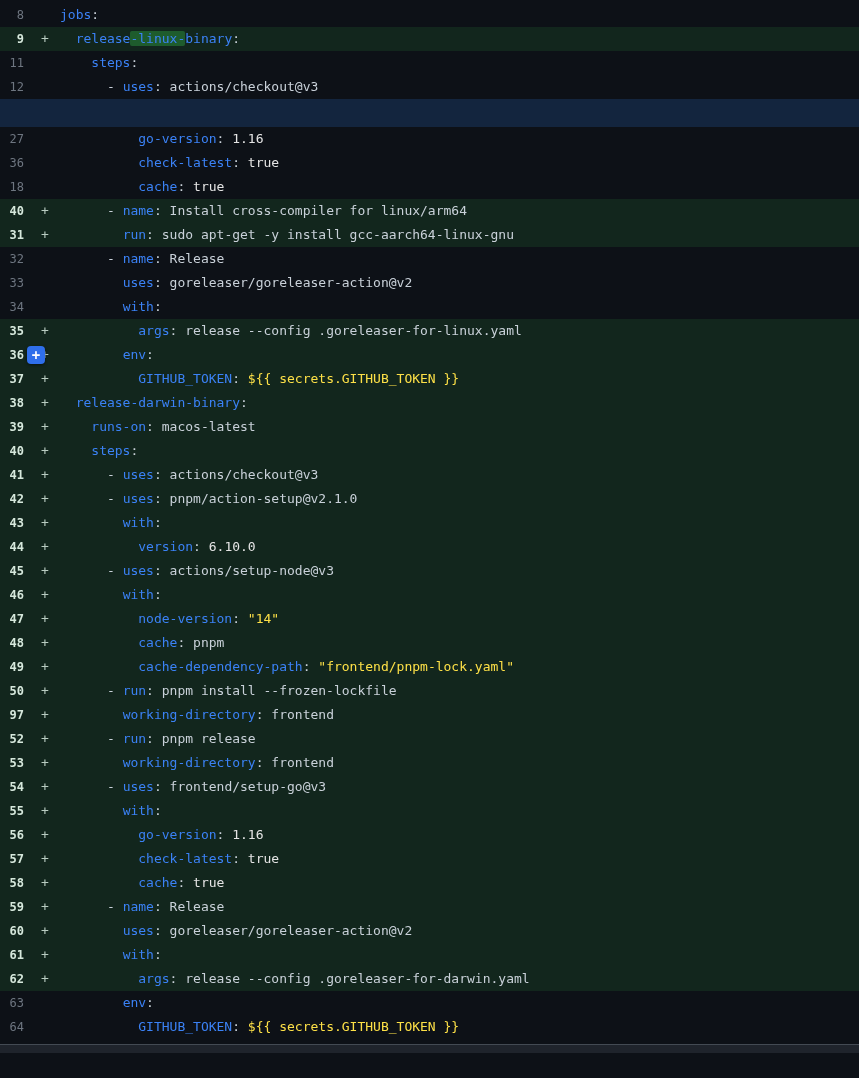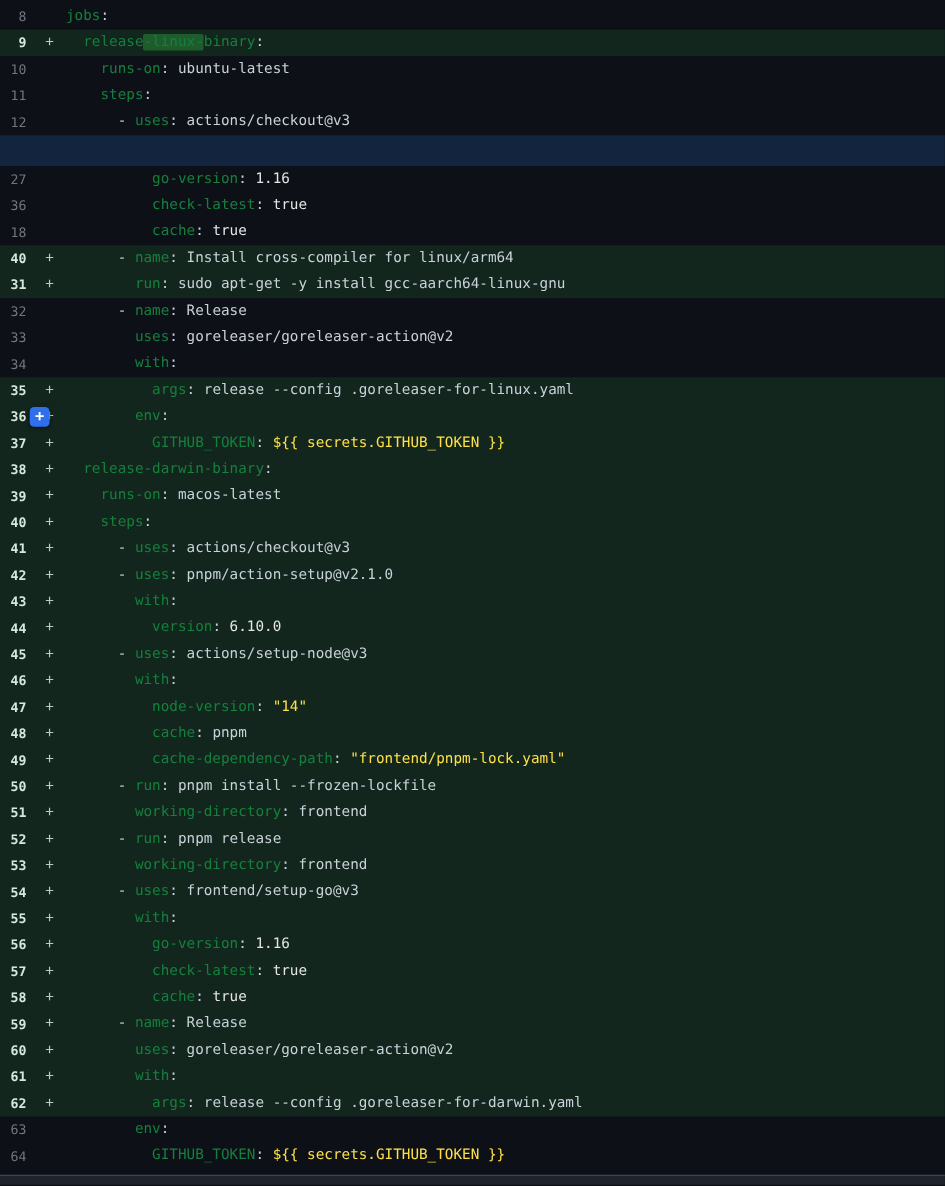--- a/index.html
+++ b/index.html
@@ -46,7 +46,7 @@
     color: #b9ccc1;
   }
   .code { flex: 1; padding-left: 7px; overflow: hidden; }
-  .key   { color: #15803d; }
+  .key   { color: #3b82f6; }
   .plain { color: #c9d1d9; }
   .num   { color: #e5e5e5; }
   .str   { color: #fde047; }

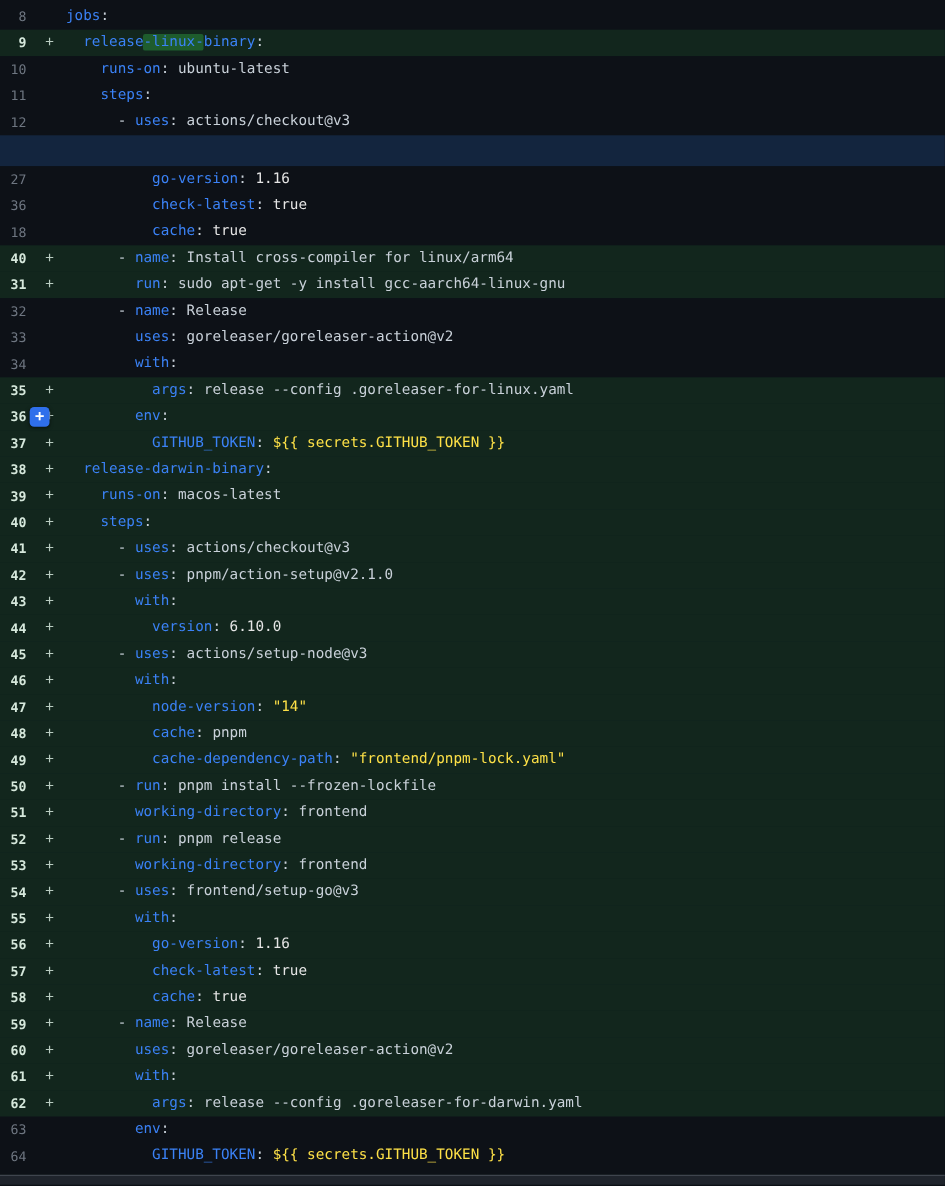--- a/index.html
+++ b/index.html
@@ -82,7 +82,6 @@
   <div id="rows">
       <div class="row context"><span class="ln">8</span><span class="mk"></span><span class="code"><span class="key">jobs</span><span class="plain">:</span></span></div>
       <div class="row added"><span class="ln">9</span><span class="mk">+</span><span class="code"><span class="plain">  </span><span class="key">release</span><span class="key hl">-linux-</span><span class="key">binary</span><span class="plain">:</span></span></div>
-      <div class="row context"><span class="ln">10</span><span class="mk"></span><span class="code"><span class="plain">    </span><span class="key">runs-on</span><span class="plain">:</span><span class="plain"> ubuntu-latest</span></span></div>
       <div class="row context"><span class="ln">11</span><span class="mk"></span><span class="code"><span class="plain">    </span><span class="key">steps</span><span class="plain">:</span></span></div>
       <div class="row context"><span class="ln">12</span><span class="mk"></span><span class="code"><span class="plain">      - </span><span class="key">uses</span><span class="plain">:</span><span class="plain"> actions/checkout@v3</span></span></div>
       <div class="row hunk"></div>

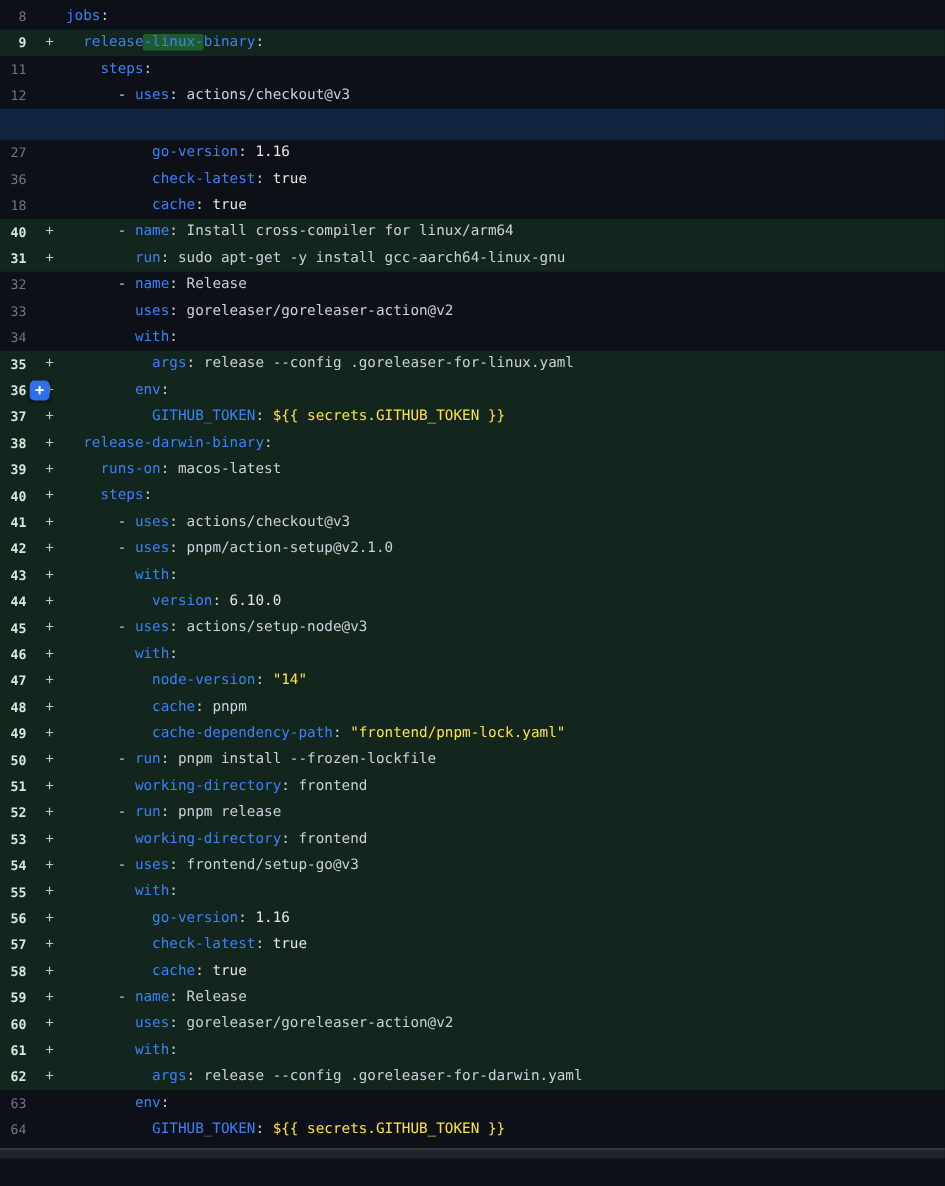--- a/index.html
+++ b/index.html
@@ -109,7 +109,7 @@
       <div class="row added"><span class="ln">48</span><span class="mk">+</span><span class="code"><span class="plain">          </span><span class="key">cache</span><span class="plain">:</span><span class="plain"> pnpm</span></span></div>
       <div class="row added"><span class="ln">49</span><span class="mk">+</span><span class="code"><span class="plain">          </span><span class="key">cache-dependency-path</span><span class="plain">:</span><span class="plain"> </span><span class="str">"frontend/pnpm-lock.yaml"</span></span></div>
       <div class="row added"><span class="ln">50</span><span class="mk">+</span><span class="code"><span class="plain">      - </span><span class="key">run</span><span class="plain">:</span><span class="plain"> pnpm install --frozen-lockfile</span></span></div>
-      <div class="row added"><span class="ln">51</span><span class="mk">+</span><span class="code"><span class="plain">        </span><span class="key">working-directory</span><span class="plain">:</span><span class="plain"> frontend</span></span></div>
+      <div class="row added"><span class="ln">97</span><span class="mk">+</span><span class="code"><span class="plain">        </span><span class="key">working-directory</span><span class="plain">:</span><span class="plain"> frontend</span></span></div>
       <div class="row added"><span class="ln">52</span><span class="mk">+</span><span class="code"><span class="plain">      - </span><span class="key">run</span><span class="plain">:</span><span class="plain"> pnpm release</span></span></div>
       <div class="row added"><span class="ln">53</span><span class="mk">+</span><span class="code"><span class="plain">        </span><span class="key">working-directory</span><span class="plain">:</span><span class="plain"> frontend</span></span></div>
       <div class="row added"><span class="ln">54</span><span class="mk">+</span><span class="code"><span class="plain">      - </span><span class="key">uses</span><span class="plain">:</span><span class="plain"> frontend/setup-go@v3</span></span></div>

